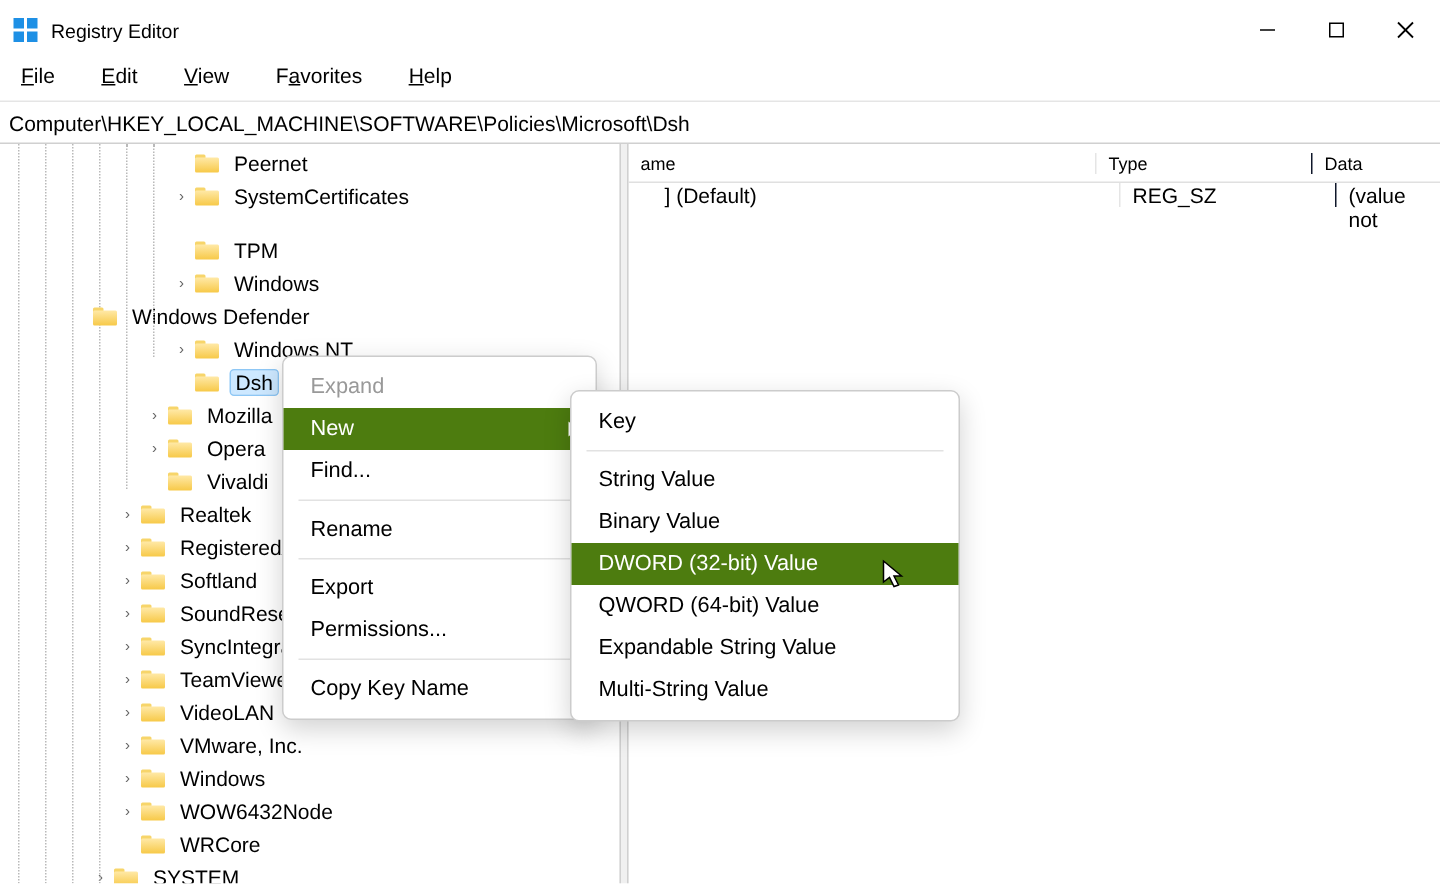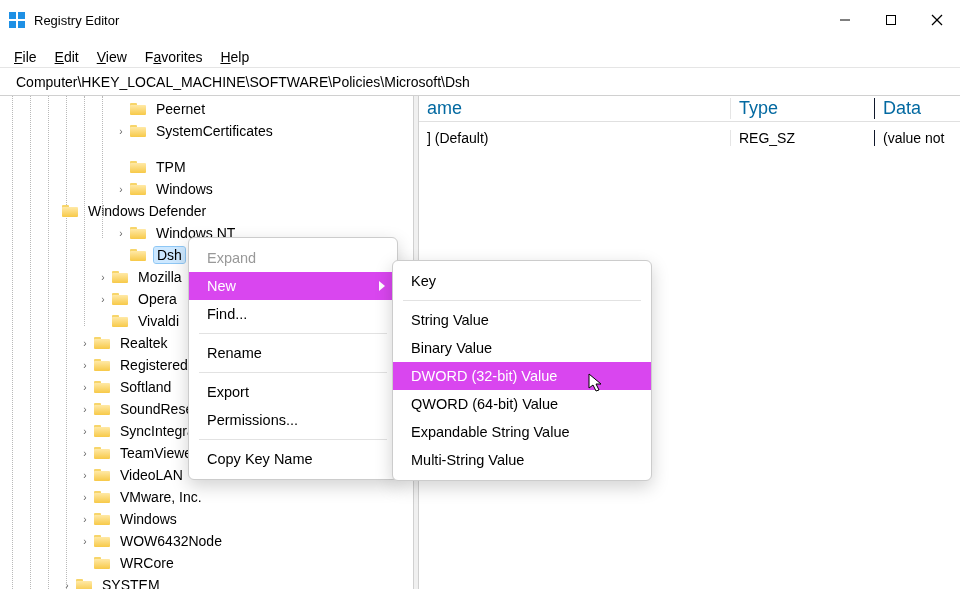--- a/index.html
+++ b/index.html
@@ -14,7 +14,7 @@
   .win-btn svg { width: 12px; height: 12px; }
 
   
-  .menubar { height: 28px; display: flex; align-items: flex-end; padding-left: 6px; gap: 2px; border-bottom: 1px solid #e5e5e5; }
+  .menubar { height: 28px; display: flex; align-items: flex-start; padding-left: 6px; gap: 15px; border-bottom: 1px solid #e5e5e5; }
   .menubar .menu-item { padding: 2px 8px; font-size: 14px; }
   .menubar .menu-item .ul { text-decoration: underline; }
 

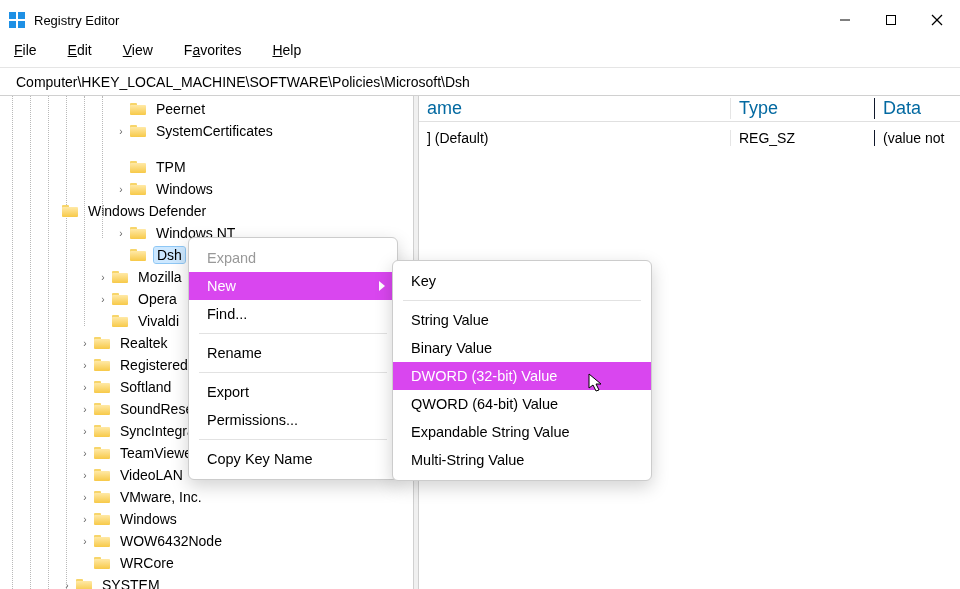--- a/index.html
+++ b/index.html
@@ -19,7 +19,7 @@
   .menubar .menu-item .ul { text-decoration: underline; }
 
   
-  .addressbar { height: 28px; display: flex; align-items: center; padding: 0 16px; font-size: 14px; border-bottom: 1px solid #d0d0d0; }
+  .addressbar { height: 28px; display: flex; align-items: center; padding: 0 6px; font-size: 14px; border-bottom: 1px solid #d0d0d0; }
 
   
   .main { display: flex; height: calc(589px - 40px - 28px - 28px); }

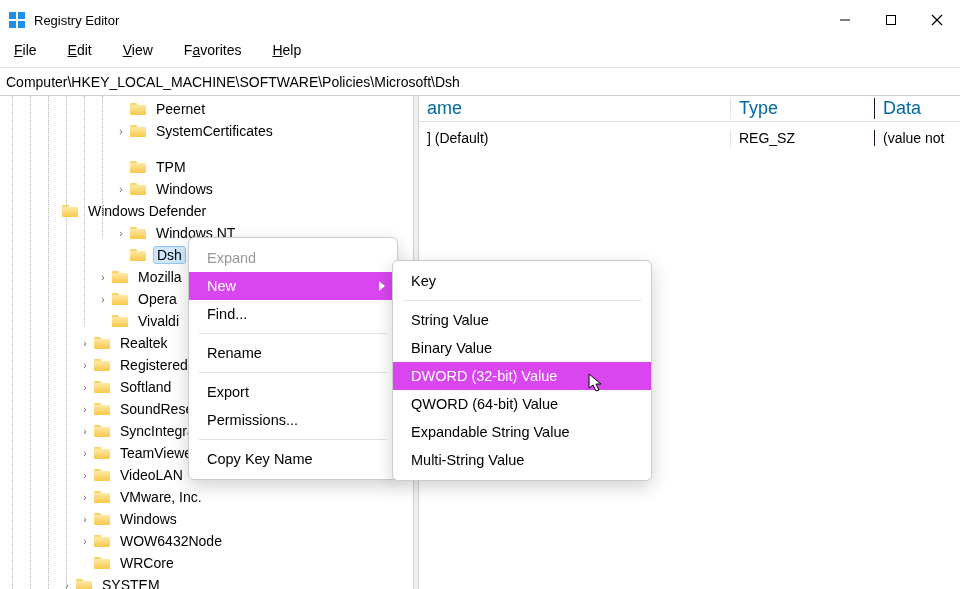--- a/index.html
+++ b/index.html
@@ -42,7 +42,7 @@
   .vline { position: absolute; top: 0; bottom: 0; width: 0; border-left: 1px dotted #b9b9b9; }
 
   
-  .list-head { height: 26px; display: flex; align-items: center; border-bottom: 1px solid #e0e0e0; font-size: 18px; color: #0369a1; }
+  .list-head { height: 26px; display: flex; align-items: center; border-bottom: 1px solid #e0e0e0; font-size: 12px; color: #000000; }
   .list-head .col { padding: 0 8px; }
   .col-name { width: 312px; border-right: 1px solid #e5e5e5; }
   .col-type { width: 144px; border-right: 1px solid #0f172a; }

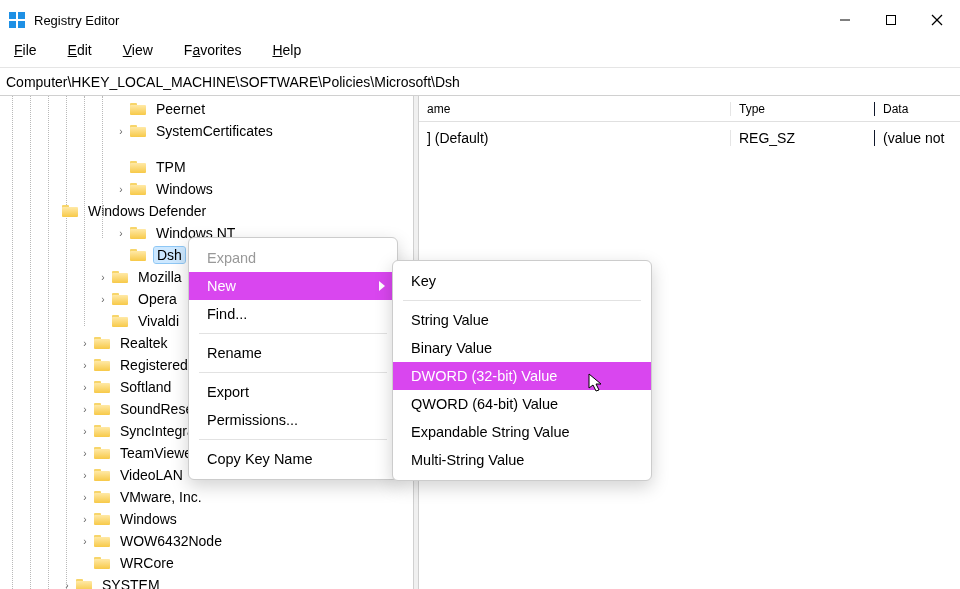--- a/index.html
+++ b/index.html
@@ -47,7 +47,7 @@
   .col-name { width: 312px; border-right: 1px solid #e5e5e5; }
   .col-type { width: 144px; border-right: 1px solid #0f172a; }
   .col-data { flex: 1; }
-  .list-row { height: 24px; display: flex; align-items: flex-end; font-size: 14px; }
+  .list-row { height: 24px; display: flex; align-items: flex-start; font-size: 14px; margin-left: 16px; }
   .list-row .cell { padding: 0 8px; }
 
   

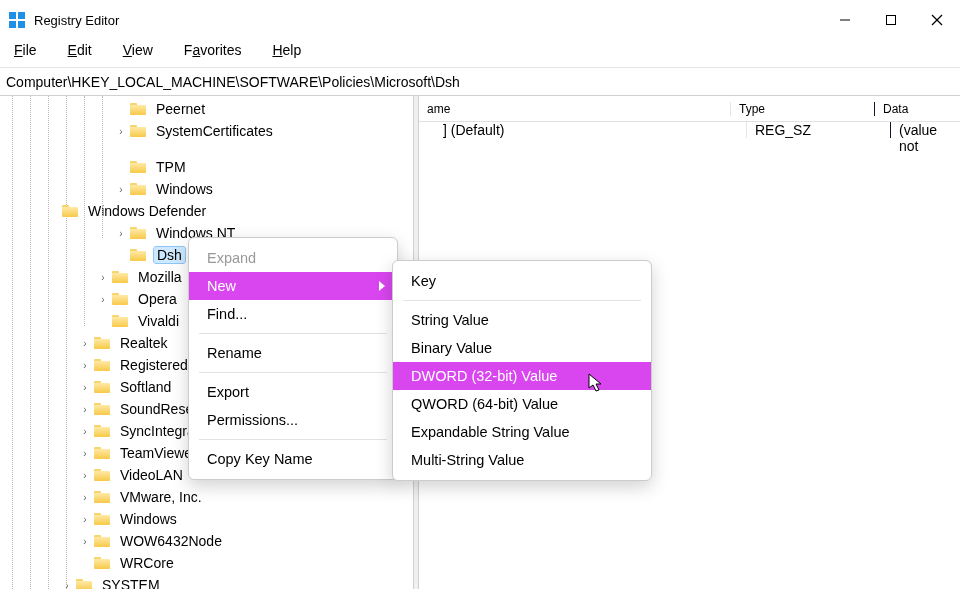--- a/index.html
+++ b/index.html
@@ -54,7 +54,7 @@
   .ctxmenu { position: absolute; background: #fff; border: 1px solid #ccc; border-radius: 6px; box-shadow: 0 6px 18px rgba(0,0,0,0.18); padding: 6px 0; font-size: 14.5px; }
   .ctxmenu .item { height: 28px; display: flex; align-items: center; padding: 0 34px 0 18px; position: relative; }
   .ctxmenu .item.disabled { color: #999; }
-  .ctxmenu .item.highlight { background: #d946ef; color: #fff; }
+  .ctxmenu .item.highlight { background: #4d7c0f; color: #fff; }
   .ctxmenu .sep { height: 1px; background: #e2e2e2; margin: 5px 10px; }
   .ctxmenu .item.has-sub::after { content:""; position:absolute; right:12px; top:50%; transform:translateY(-50%); width:0; height:0; border-top:5px solid transparent; border-bottom:5px solid transparent; border-left:6px solid currentColor; }
 

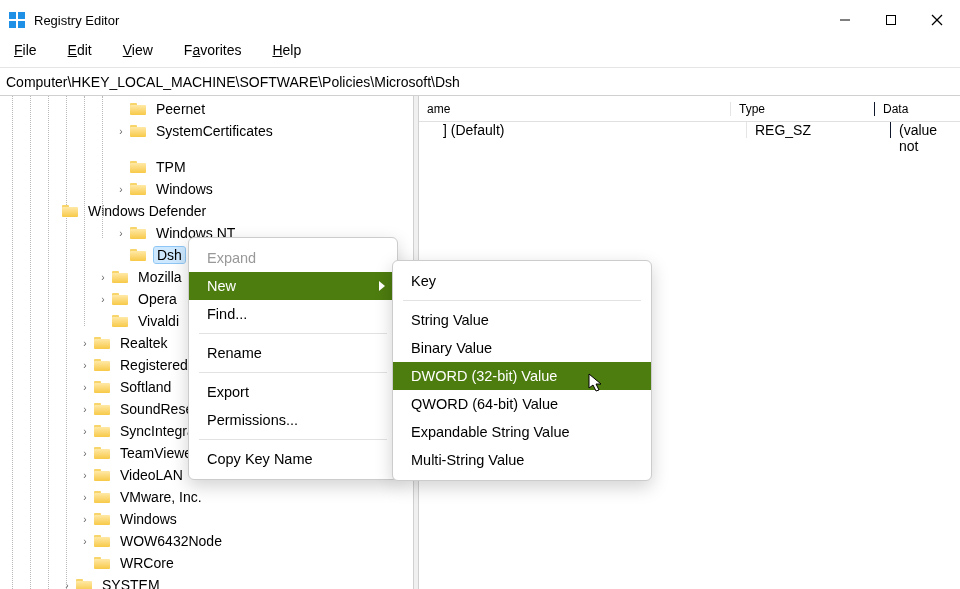--- a/index.html
+++ b/index.html
@@ -263,7 +263,7 @@
     <div class="item">Copy Key Name</div>
   </div>
 
-<div class="ctxmenu" id="ctx2" style="left:392px; top:260px; width:260px">
+<div class="ctxmenu" id="ctx2" style="left:380px; top:260px; width:260px">
     <div class="item">Key</div>
     <div class="sep"></div>
     <div class="item">String Value</div>

